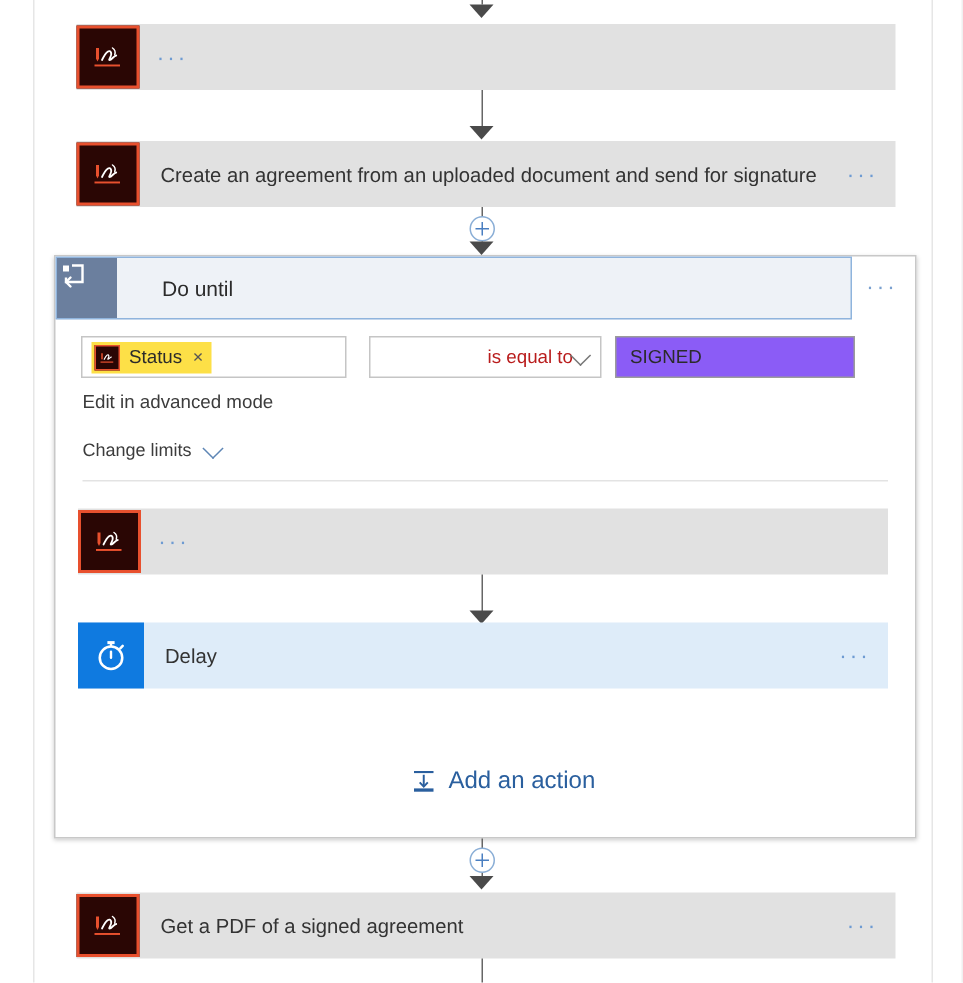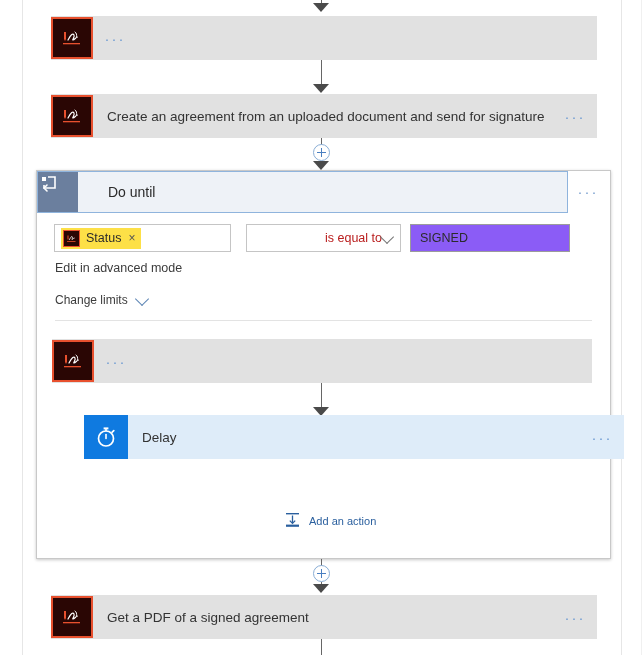--- a/index.html
+++ b/index.html
@@ -29,7 +29,7 @@
     background:#e1e1e1;
     box-sizing:border-box;
   }
-  .card.selectedblue{background:#deecf9;margin-left:32px;}
+  .card.selectedblue{background:#deecf9;}
   .card .iconbox{
     width:42px;height:42px;
     flex:0 0 42px;

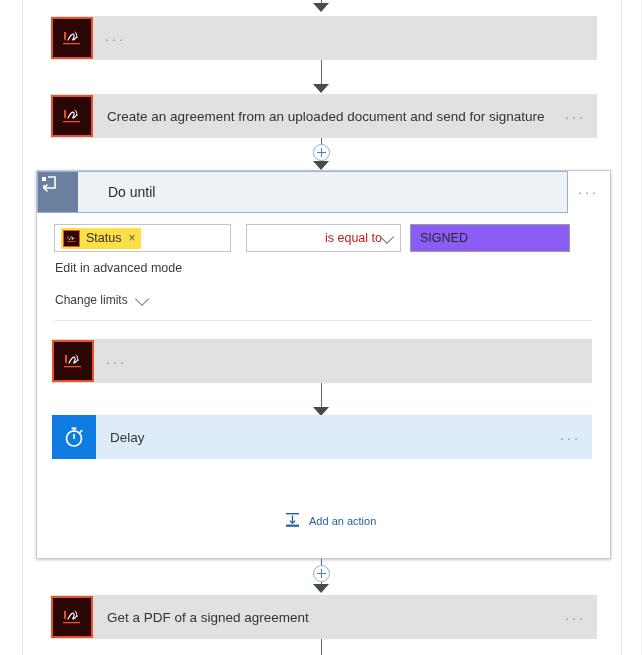--- a/index.html
+++ b/index.html
@@ -187,9 +187,9 @@
 
   
   .addaction{
-    position:absolute;left:284px;top:512px;
-    display:flex;align-items:center;
-    font-size:11px;color:#2a5f9e;cursor:pointer;
+    position:absolute;left:274px;top:512px;
+    display:flex;align-items:center;
+    font-size:16px;color:#2a5f9e;cursor:pointer;
   }
   .addaction .aicon{margin-right:8px;display:flex;}
 </style>

